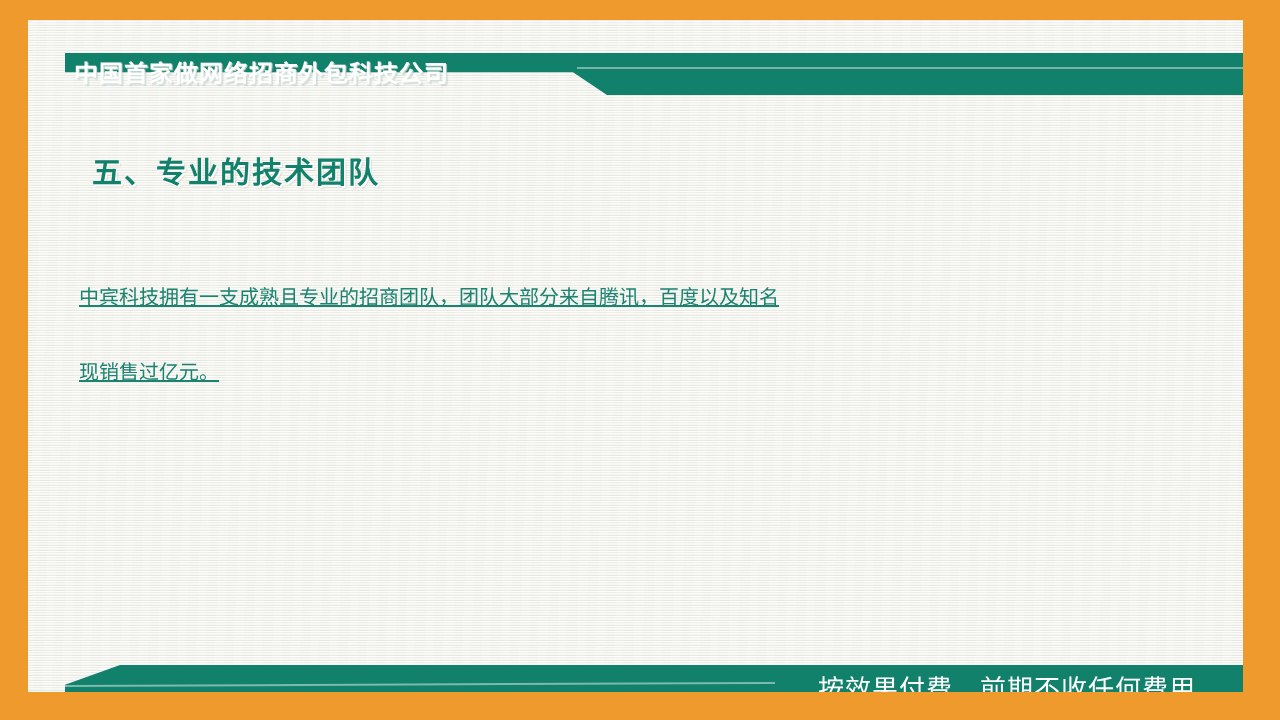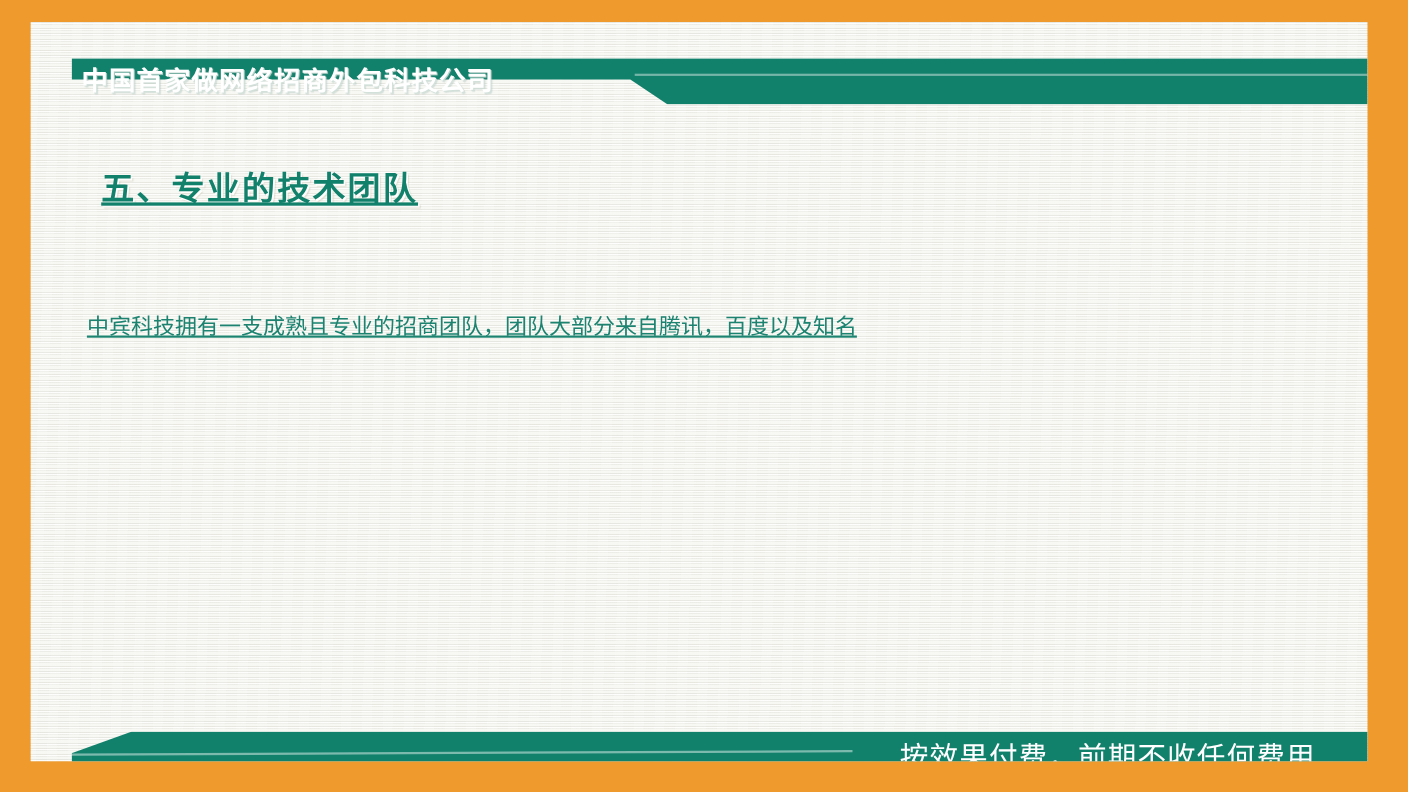--- a/index.html
+++ b/index.html
@@ -118,7 +118,6 @@
        1.5px 1.5px 0 rgba(255,255,255,0.95),
        2.5px 2.5px 1px rgba(190,185,160,0.35);
     font-family: "DejaVu Sans", "Liberation Sans", sans-serif;
-    text-decoration: underline;
   }
 
   

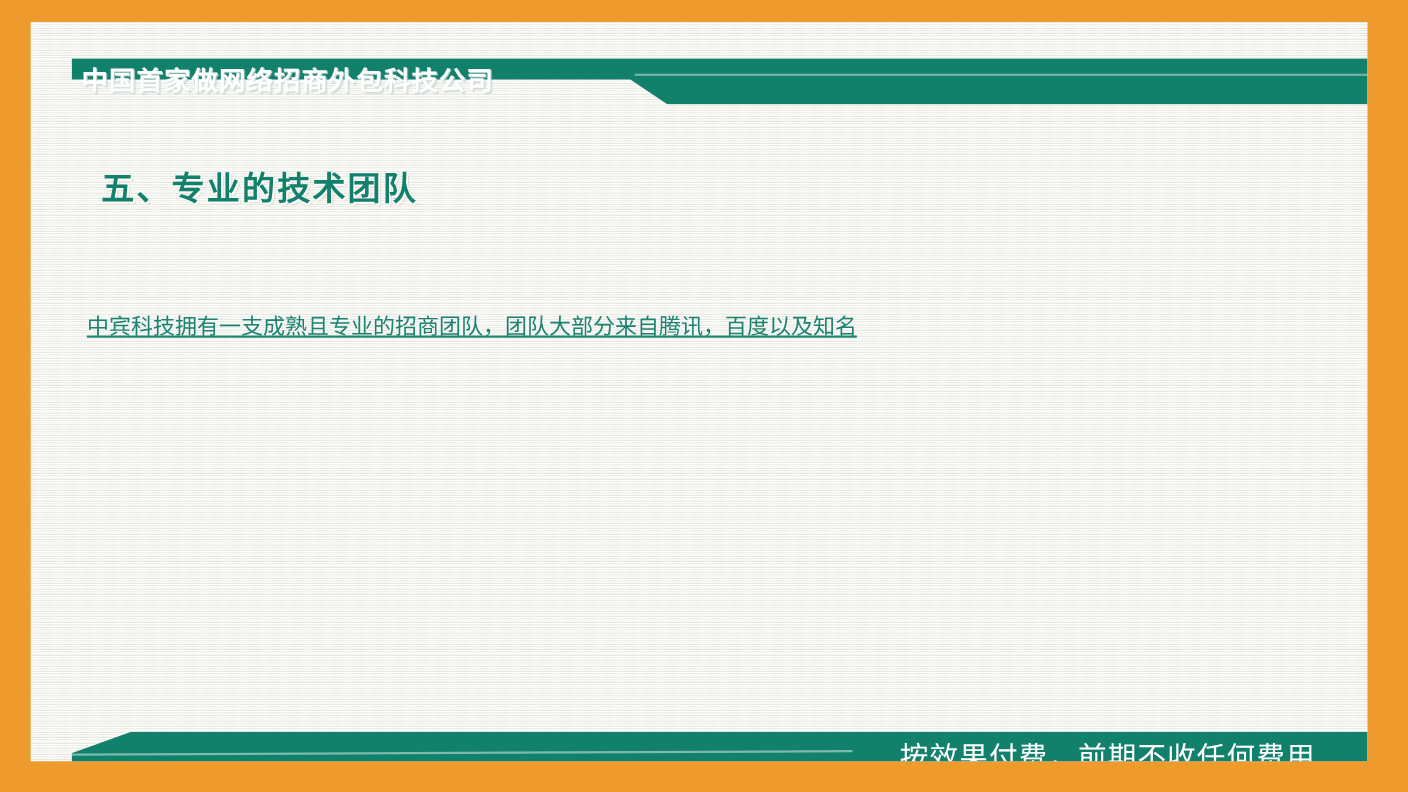--- a/index.html
+++ b/index.html
@@ -204,6 +204,7 @@
 
     <div class="body-text">
       <p>中宾科技拥有一支成熟且专业的招商团队，团队大部分来自腾讯，百度以及知名</p>
+      <p>现销售过亿元。</p>
     </div>
 
     <div class="footer-band"></div>

